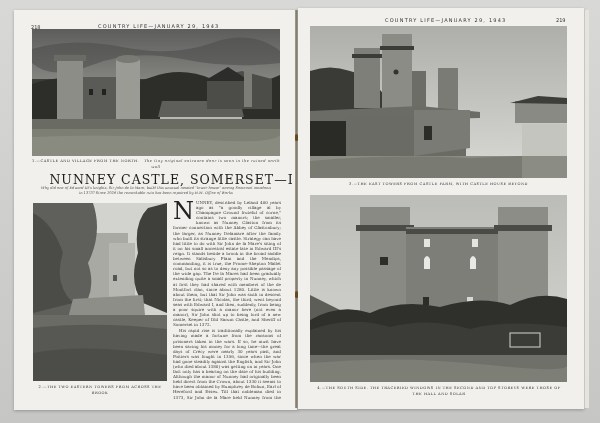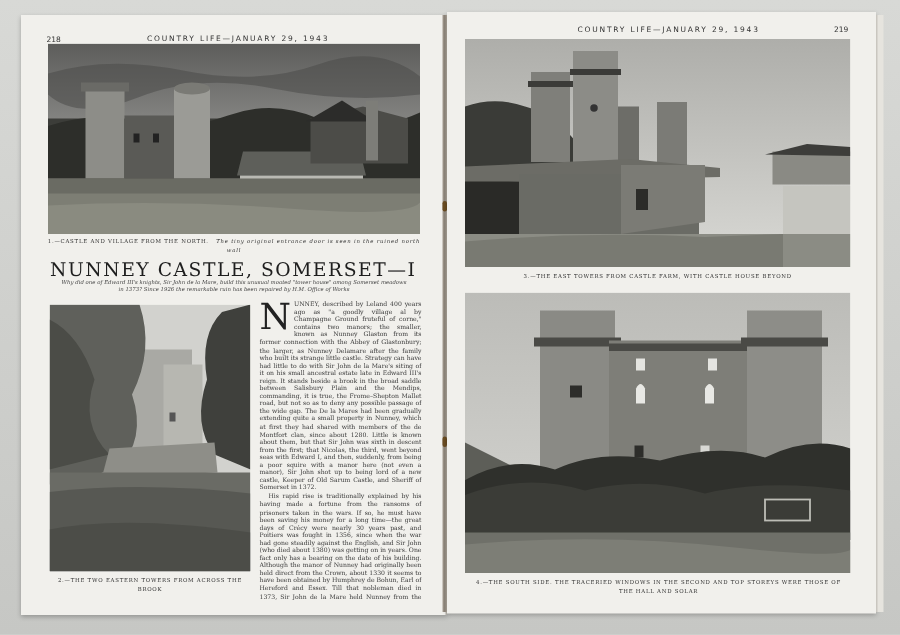--- a/index.html
+++ b/index.html
@@ -14,7 +14,7 @@
   .pagenum{position:absolute;font-family:"DejaVu Sans",sans-serif;font-size:5px;color:#333;}
   .photo{position:absolute;overflow:hidden;}
   .caption{position:absolute;font-family:"DejaVu Serif",serif;font-size:3.6px;letter-spacing:0.5px;color:#333;text-align:center;line-height:6px;}
-  .title{position:absolute;left:14px;width:283px;top:172px;text-align:center;font-family:"DejaVu Serif",serif;font-size:12.5px;letter-spacing:1px;color:#1e1e1e;}
+  .title{position:absolute;left:30px;width:283px;top:172px;text-align:center;font-family:"DejaVu Serif",serif;font-size:12.5px;letter-spacing:1px;color:#1e1e1e;}
   .standfirst{position:absolute;left:40px;width:232px;top:186px;font-style:italic;font-size:3.6px;line-height:5px;color:#444;text-align:center;}
   .body-text{position:absolute;left:173px;top:200px;width:108px;height:200px;font-size:4.1px;line-height:5.1px;color:#3a3a3a;text-align:justify;overflow:hidden;}
   .body-text p{margin:0 0 1px 0;text-indent:6px;}

